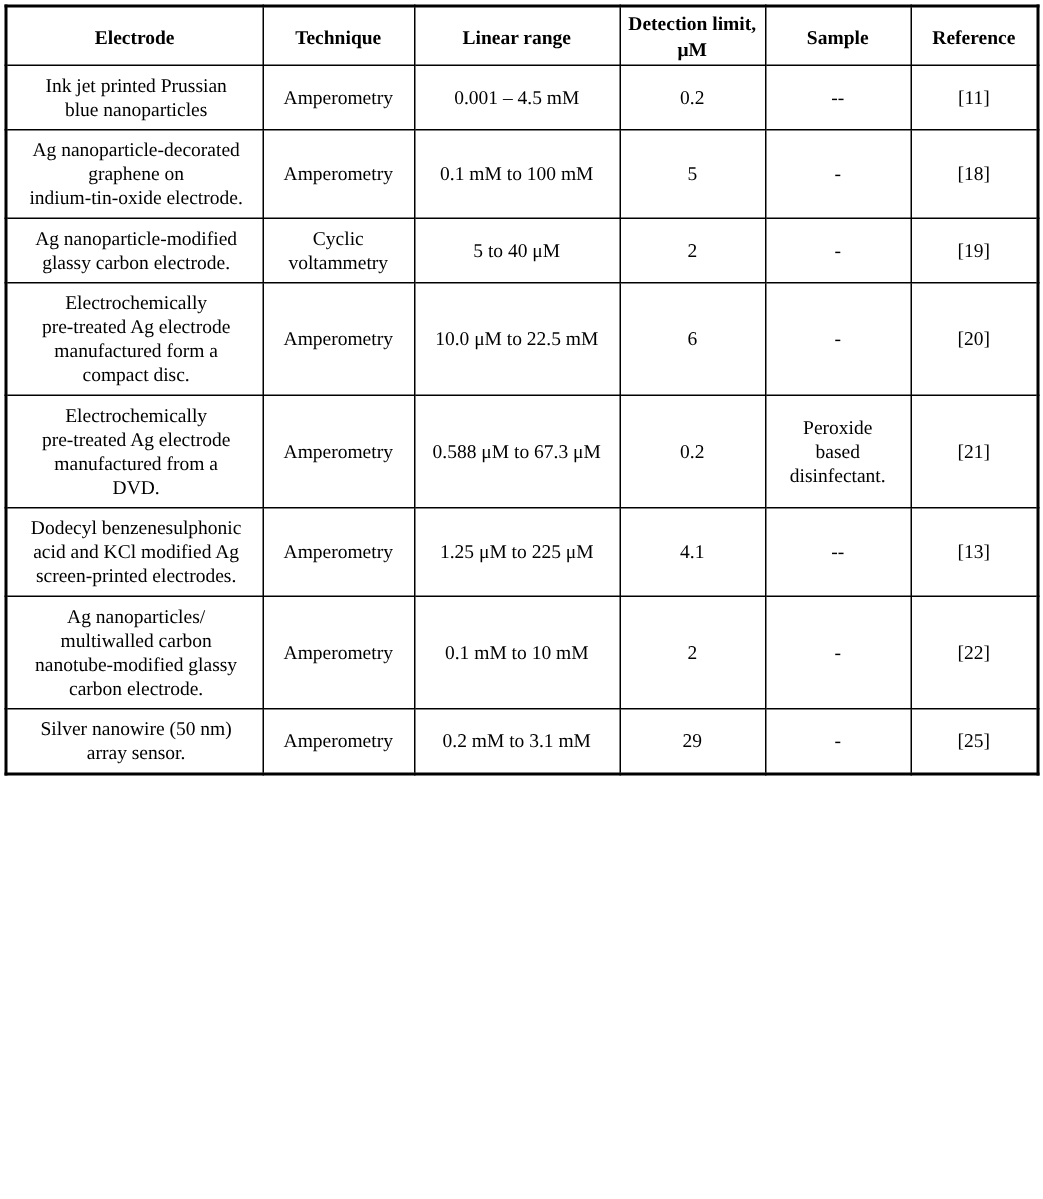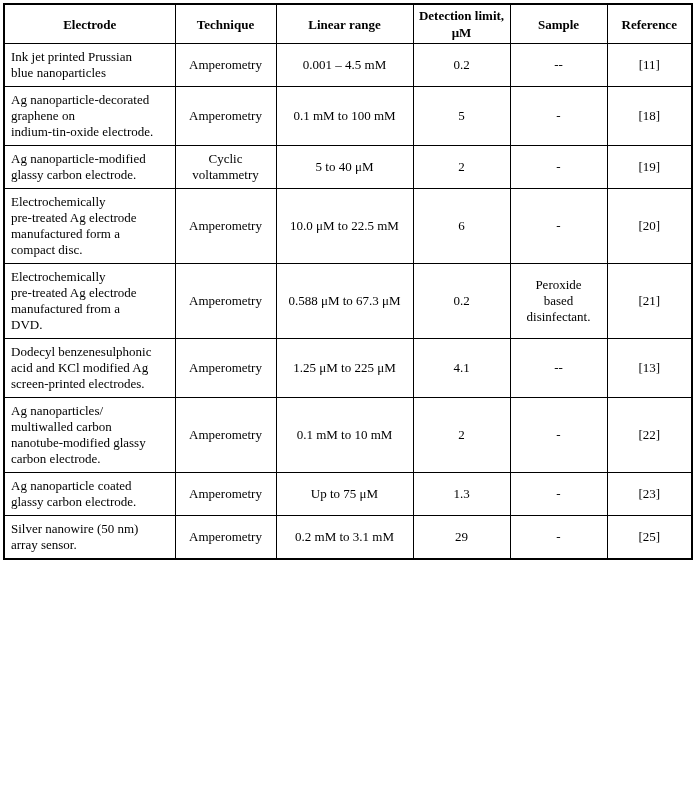--- a/index.html
+++ b/index.html
@@ -34,7 +34,7 @@
     padding: 2px 3px;
   }
   td.left {
-    text-align: left;
+    text-align: center;
     padding-left: 6px;
     padding-right: 4px;
   }

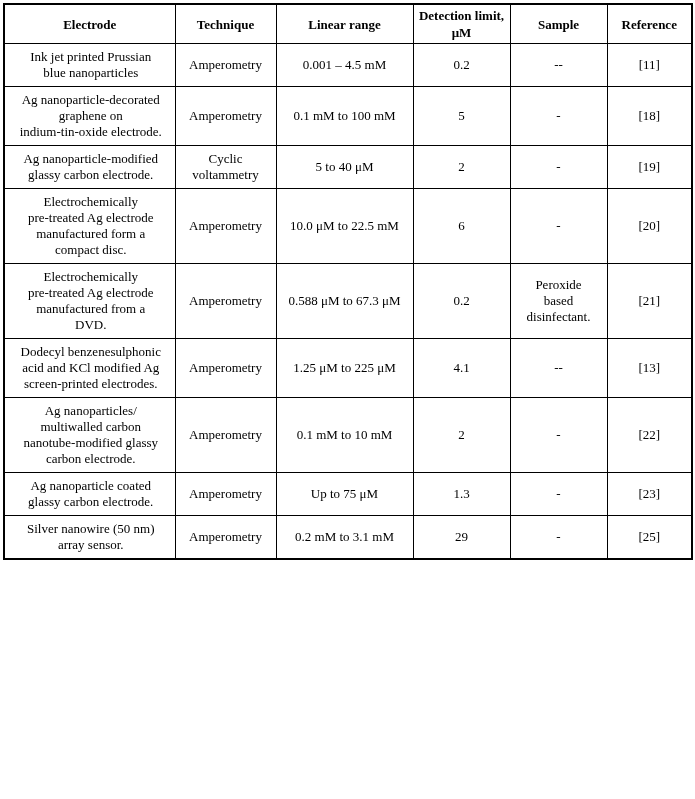--- a/index.html
+++ b/index.html
@@ -143,15 +143,6 @@
         <td>[22]</td>
       </tr>
       <tr>
-        <td class="left">Ag nanoparticle coated
-glassy carbon electrode.</td>
-        <td>Amperometry</td>
-        <td>Up to 75 μM</td>
-        <td>1.3</td>
-        <td>-</td>
-        <td>[23]</td>
-      </tr>
-      <tr>
         <td class="left">Silver nanowire (50 nm)
 array sensor.</td>
         <td>Amperometry</td>

